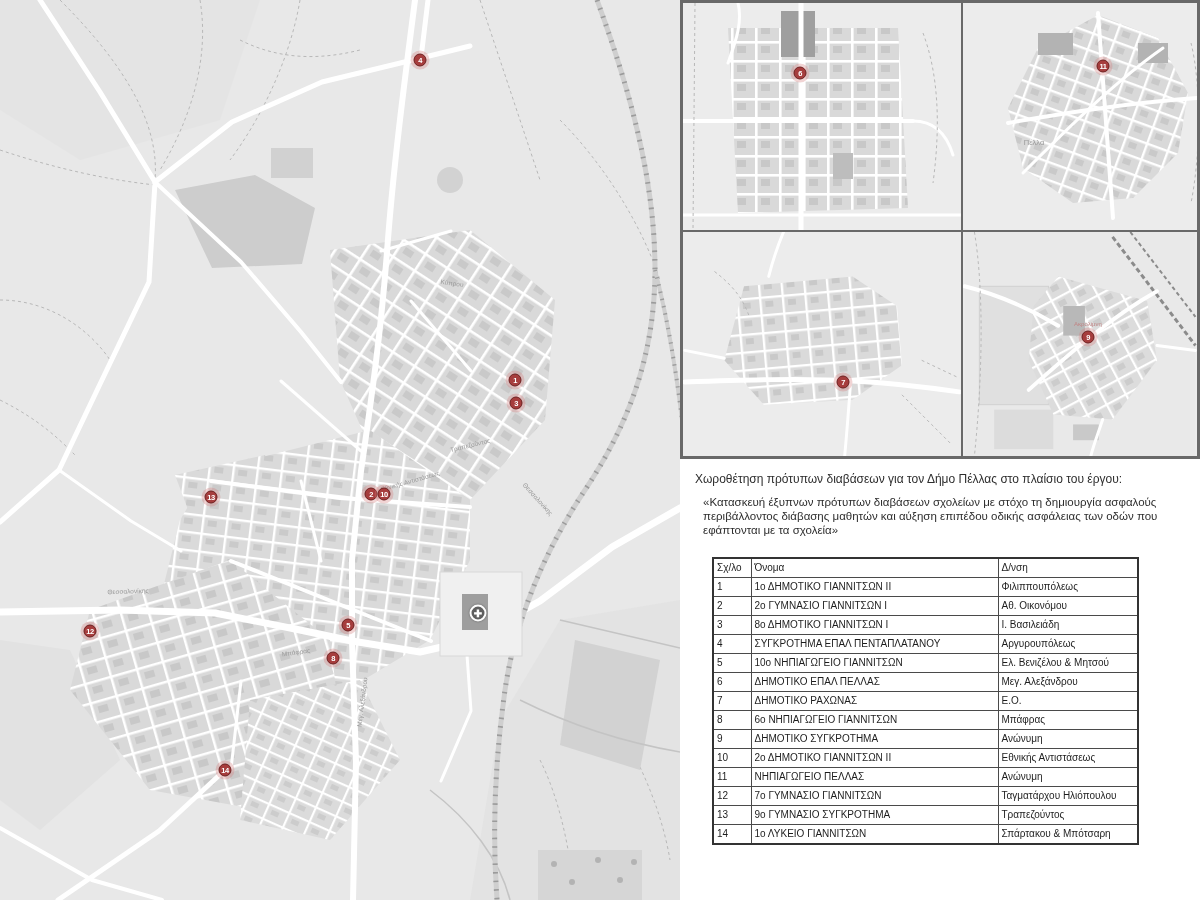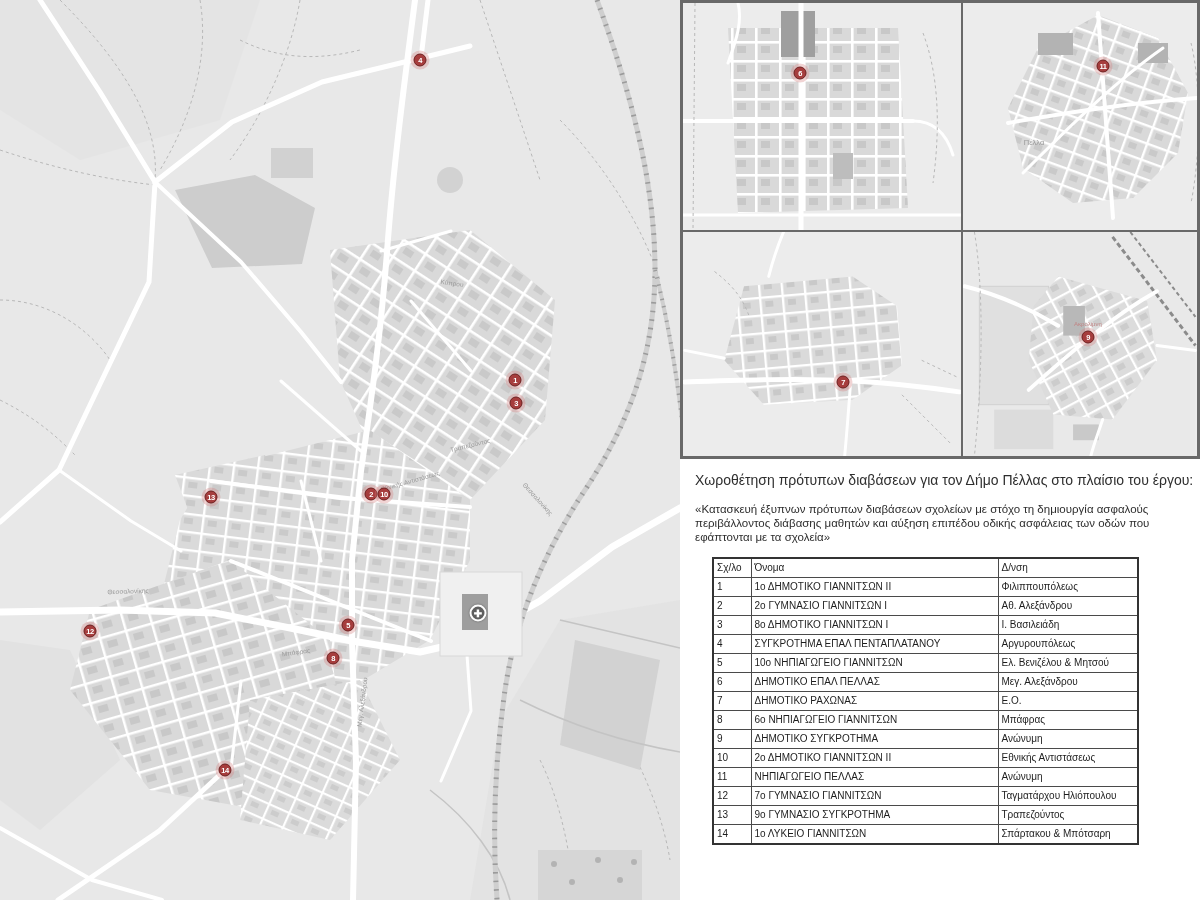--- a/index.html
+++ b/index.html
@@ -30,7 +30,7 @@
       transform:translate(-50%,-50%);}
   
   #text-block{position:absolute;left:695px;top:472px;width:505px;color:#2e2e2e;}
-  #text-block .heading{font-size:14px;line-height:1.25;margin:0 0 12px 0;}
+  #text-block .heading{font-size:12px;line-height:1.25;margin:0 0 6px 0;}
   #text-block .quote{font-size:11.5px;line-height:1.22;margin:0;}
   
   #school-table{position:absolute;left:712px;top:557px;border-collapse:collapse;

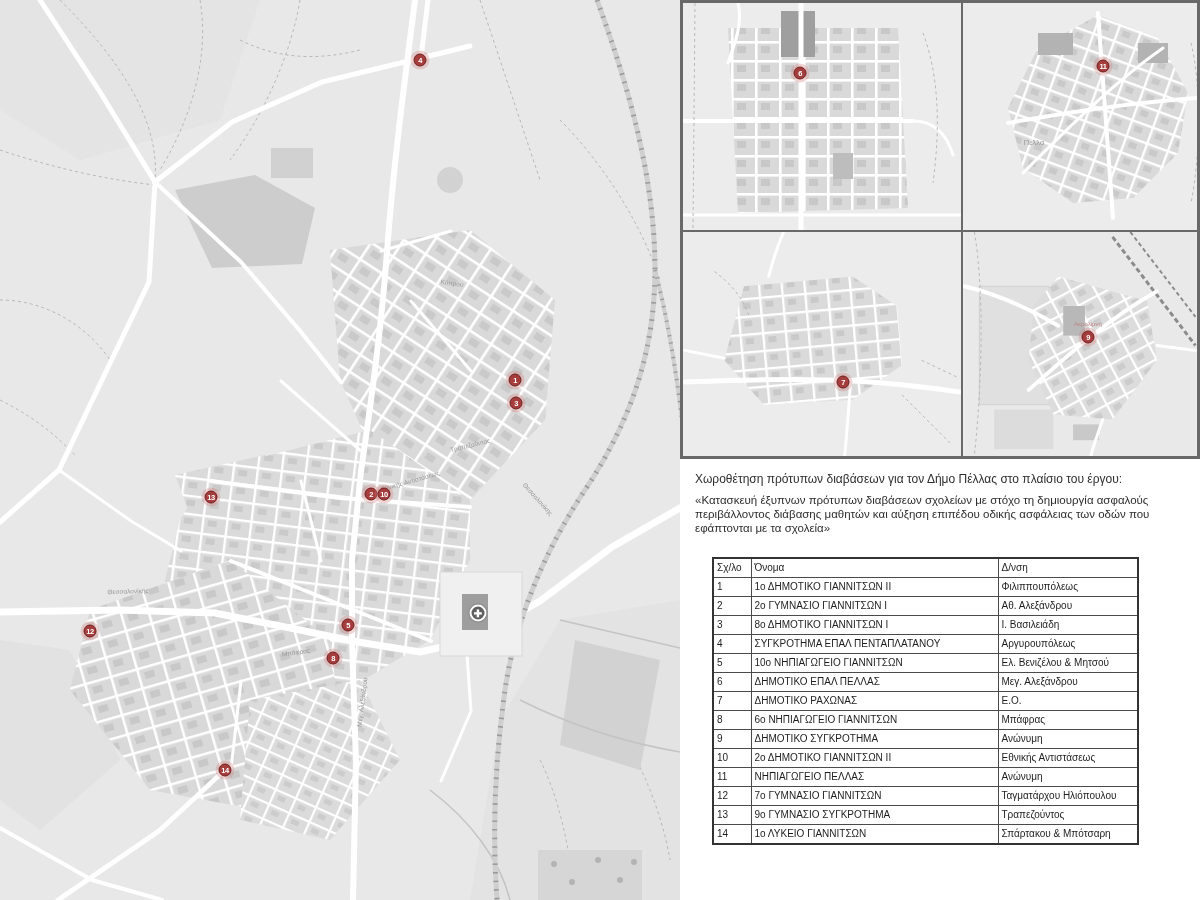--- a/index.html
+++ b/index.html
@@ -31,7 +31,7 @@
   
   #text-block{position:absolute;left:695px;top:472px;width:505px;color:#2e2e2e;}
   #text-block .heading{font-size:12px;line-height:1.25;margin:0 0 6px 0;}
-  #text-block .quote{font-size:11.5px;line-height:1.22;margin:0;}
+  #text-block .quote{font-size:11.5px;line-height:1.22;margin:8px;}
   
   #school-table{position:absolute;left:712px;top:557px;border-collapse:collapse;
       table-layout:fixed;width:425px;border:2px solid #333;}

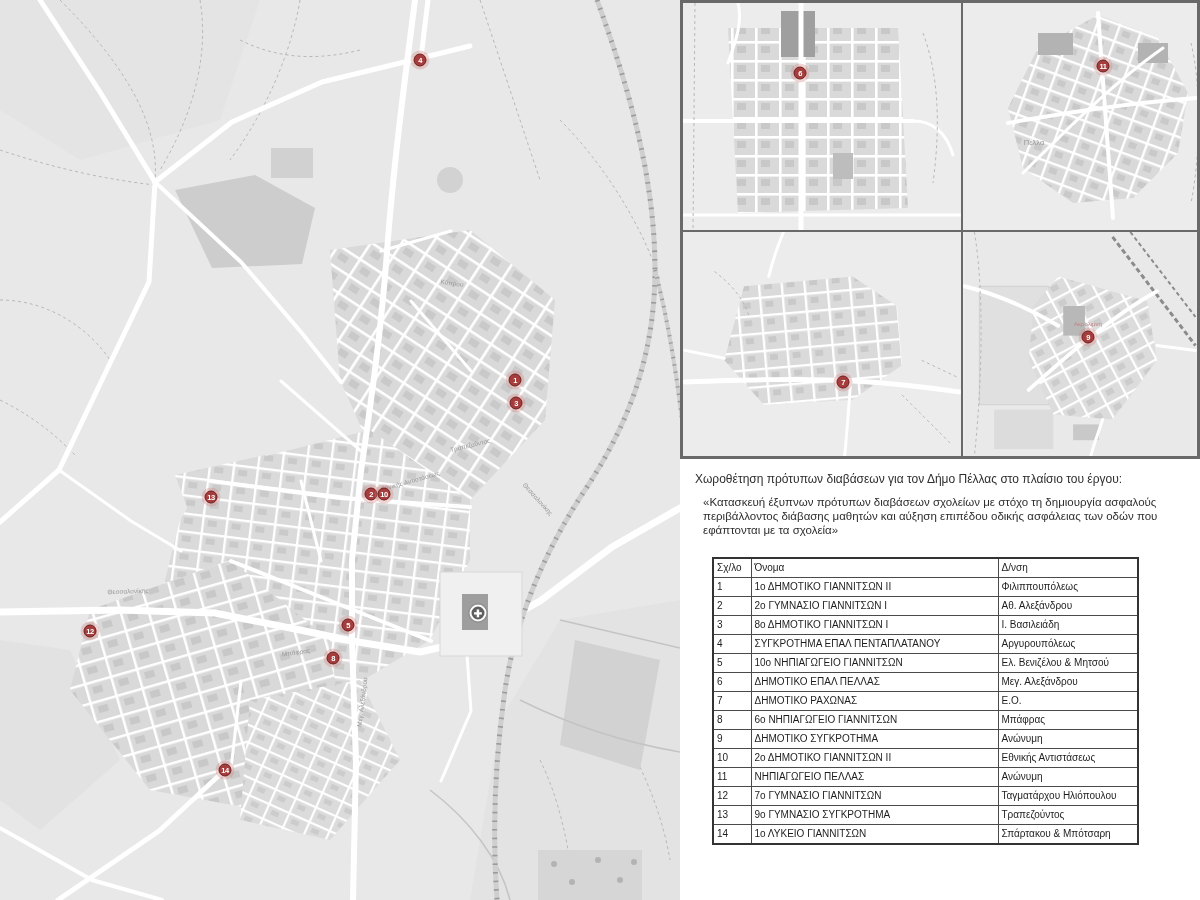--- a/index.html
+++ b/index.html
@@ -289,7 +289,7 @@
         <tr>
         <td>2</td>
         <td>2ο ΓΥΜΝΑΣΙΟ ΓΙΑΝΝΙΤΣΩΝ Ι</td>
-        <td>Αθ. Αλεξάνδρου</td>
+        <td>Αθ. Οικονόμου</td>
       </tr>
         <tr>
         <td>3</td>

